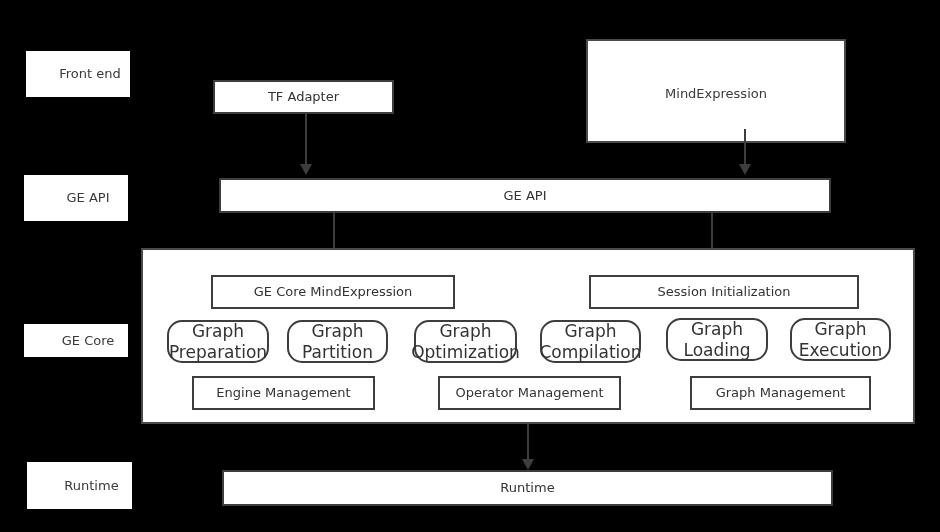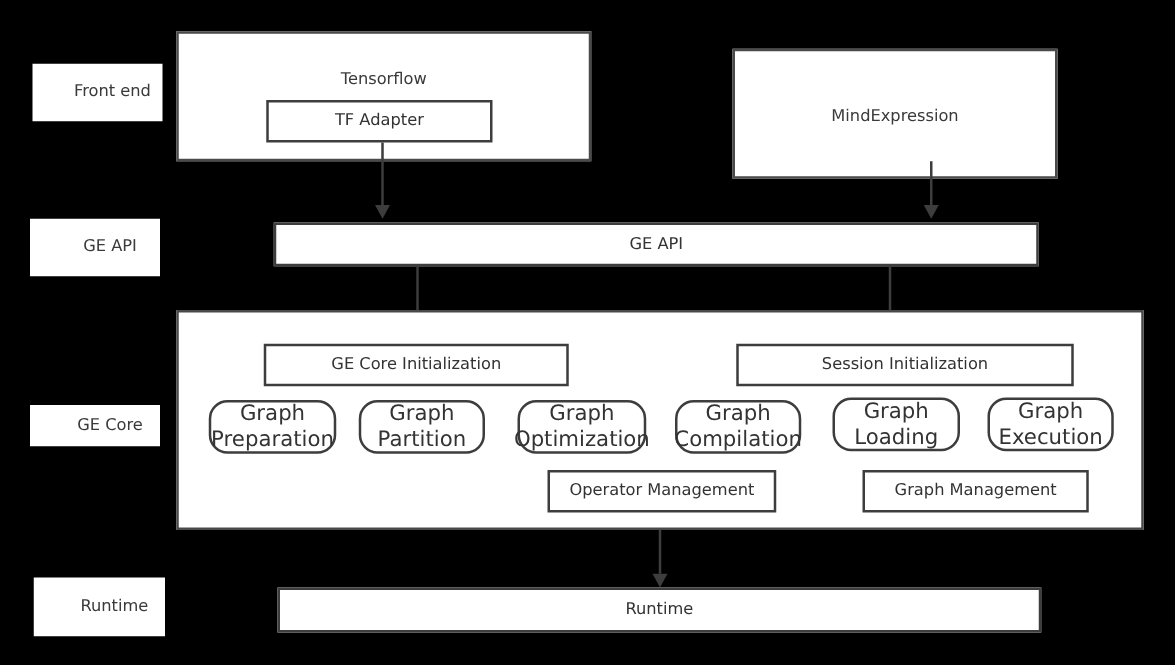--- a/index.html
+++ b/index.html
@@ -92,9 +92,6 @@
 
   <div class="box stage-label" style="left:27px; top:462px; width:105px; height:47px;">Runtime</div>
 
-  <div class="box container-box" style="left:141px; top:25px; width:332px; height:104px;">
-    <div class="container-title tf-title">Tensorflow</div>
-  </div>
   <div class="box framed" style="left:213px; top:80px; width:181px; height:34px; font-size:13px;">TF Adapter</div>
 
   <div class="box container-box" style="left:586px; top:39px; width:260px; height:104px;text-decoration:underline;">

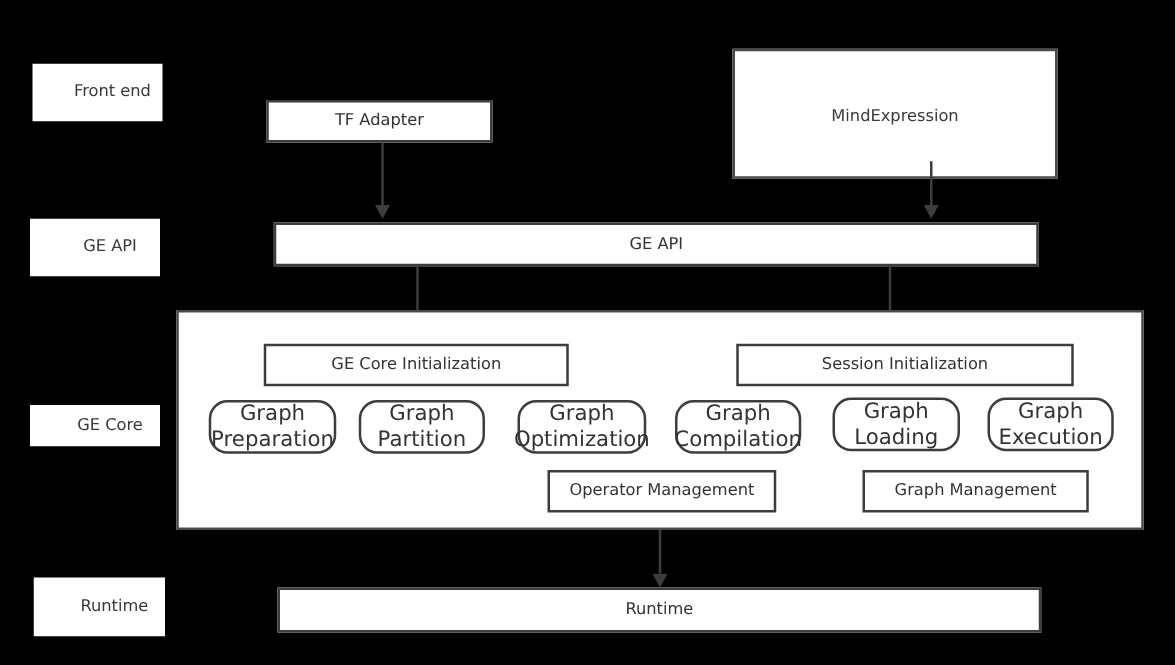--- a/index.html
+++ b/index.html
@@ -122,7 +122,7 @@
 
   <div class="box container-box" style="left:141px; top:248px; width:774px; height:176px;"></div>
 
-  <div class="box framed bar-label" style="left:211px; top:275px; width:244px; height:34px;">GE Core Initialization</div>
+  <div class="box framed bar-label" style="left:211px; top:275px; width:244px; height:34px;">GE Core MindExpression</div>
 
   <div class="box framed bar-label" style="left:589px; top:275px; width:270px; height:34px;">Session Initialization</div>
 

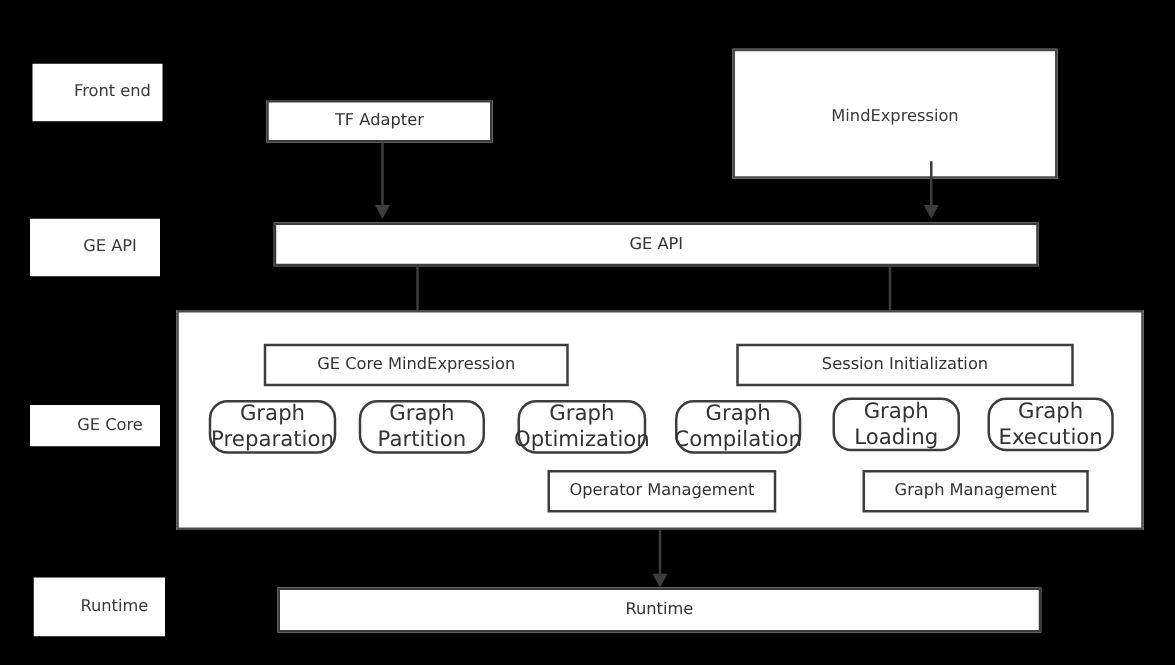--- a/index.html
+++ b/index.html
@@ -139,6 +139,7 @@
   <div class="box framed unit-label" style="left:790px; top:318px; width:101px; height:43px;">Graph
 Execution</div>
 
+  <div class="box framed mgmt-label" style="left:192px; top:376px; width:183px; height:34px;">Engine Management</div>
   <div class="box framed mgmt-label" style="left:690px; top:376px; width:181px; height:34px;">Graph Management</div>
   <div class="box framed mgmt-label" style="left:438px; top:376px; width:183px; height:34px;">Operator Management</div>
 

